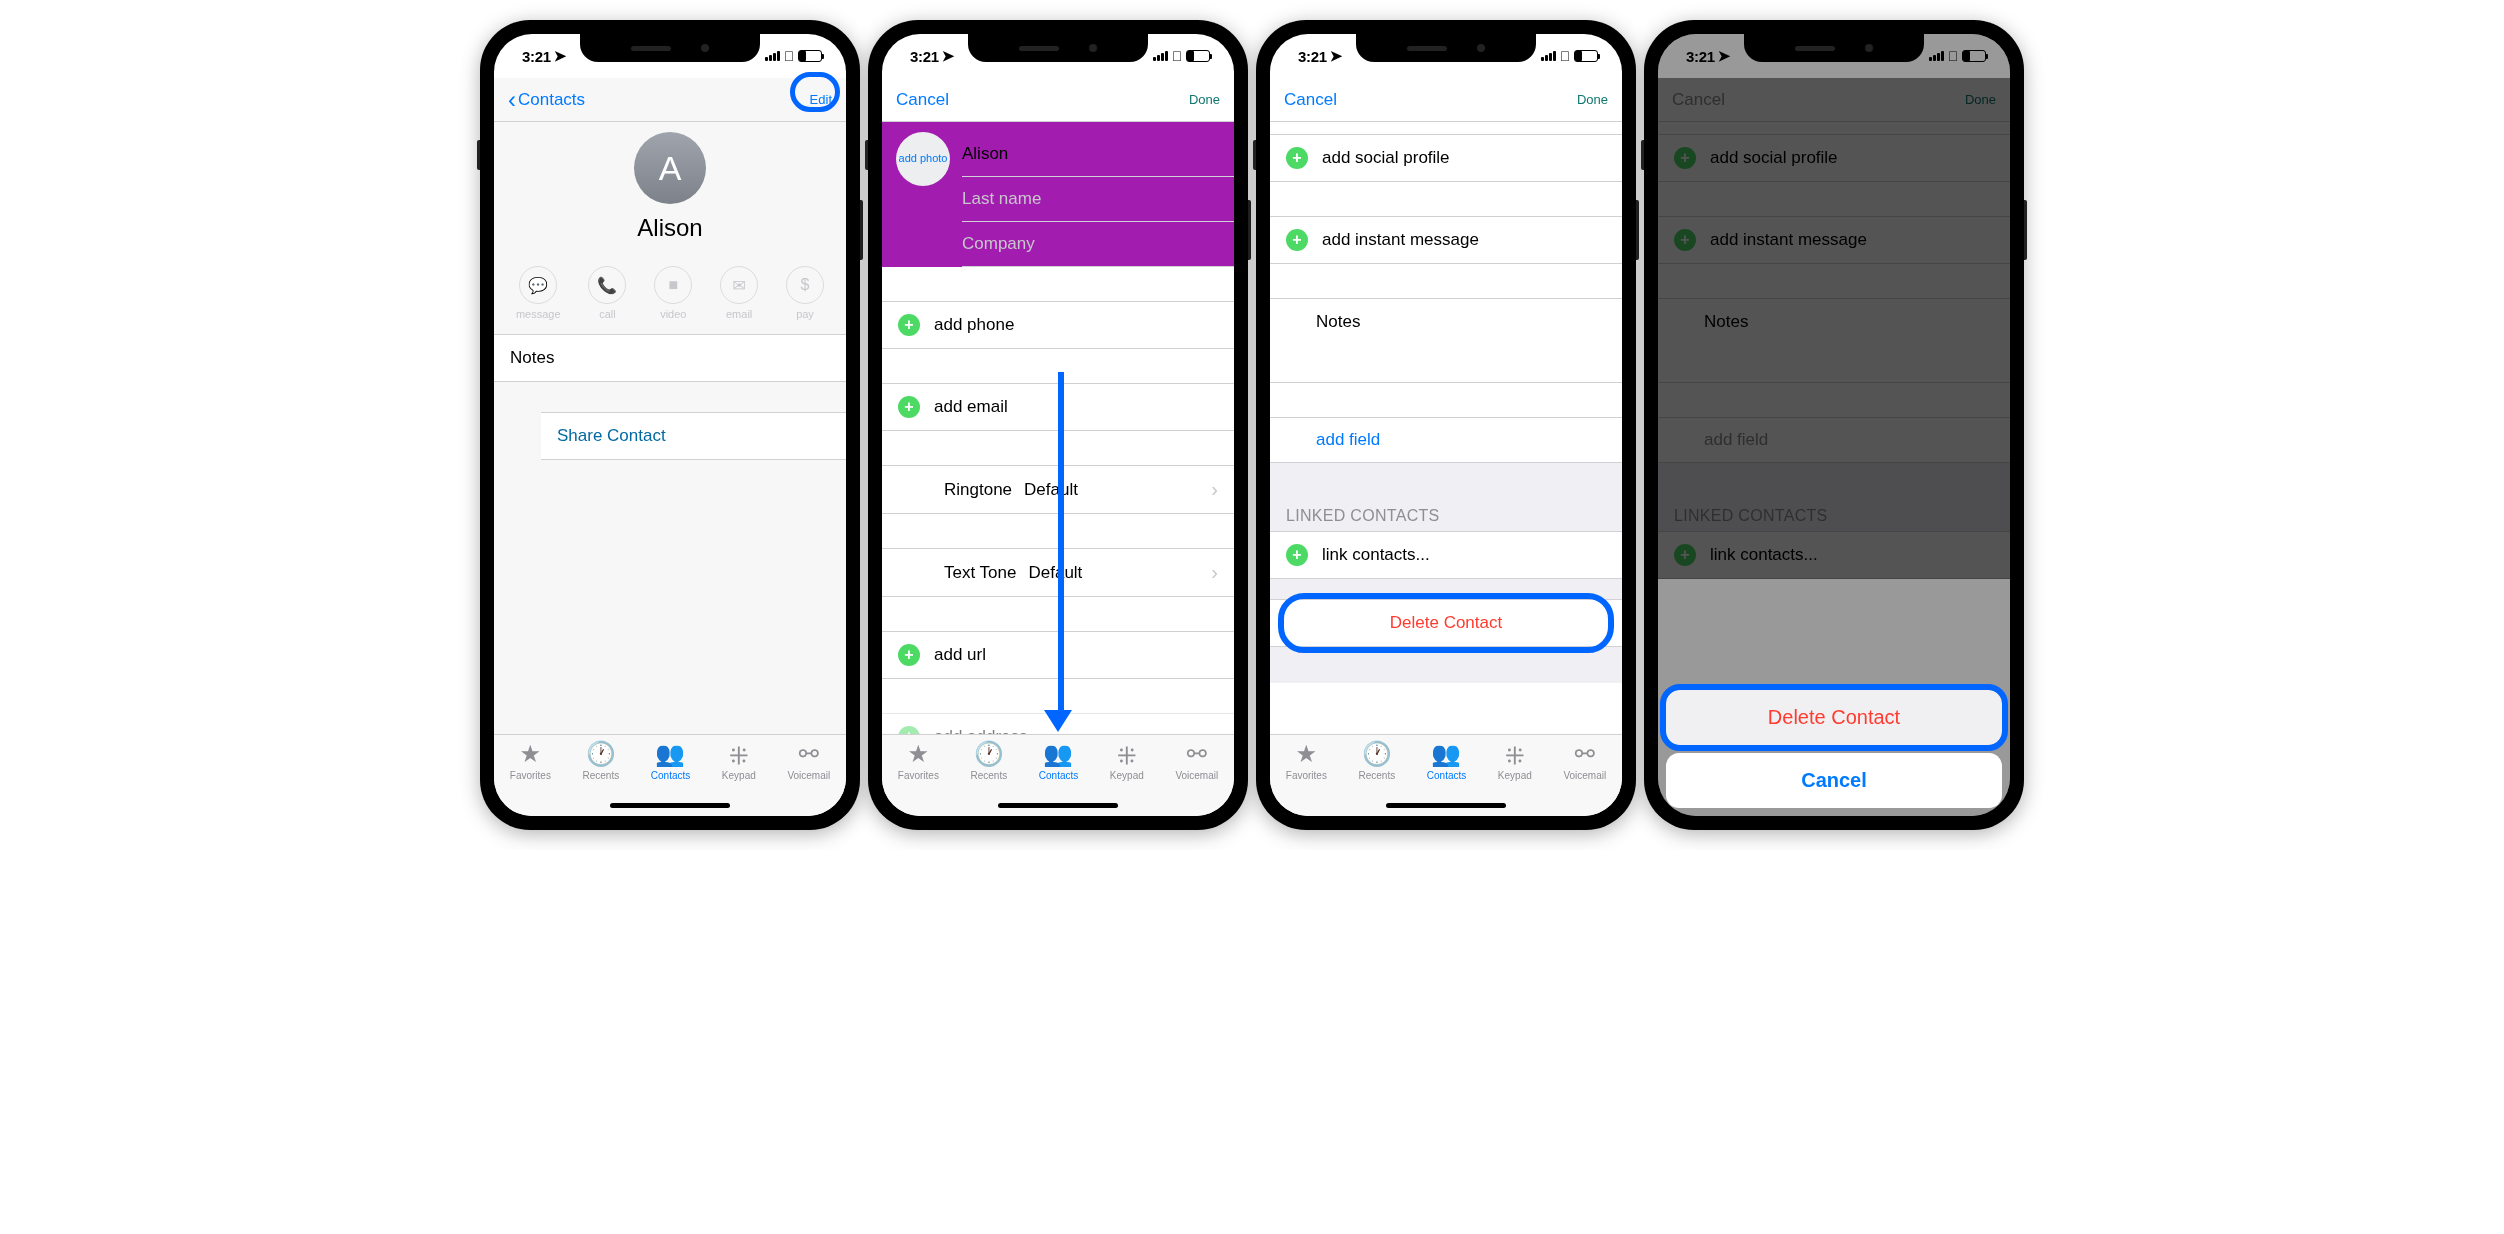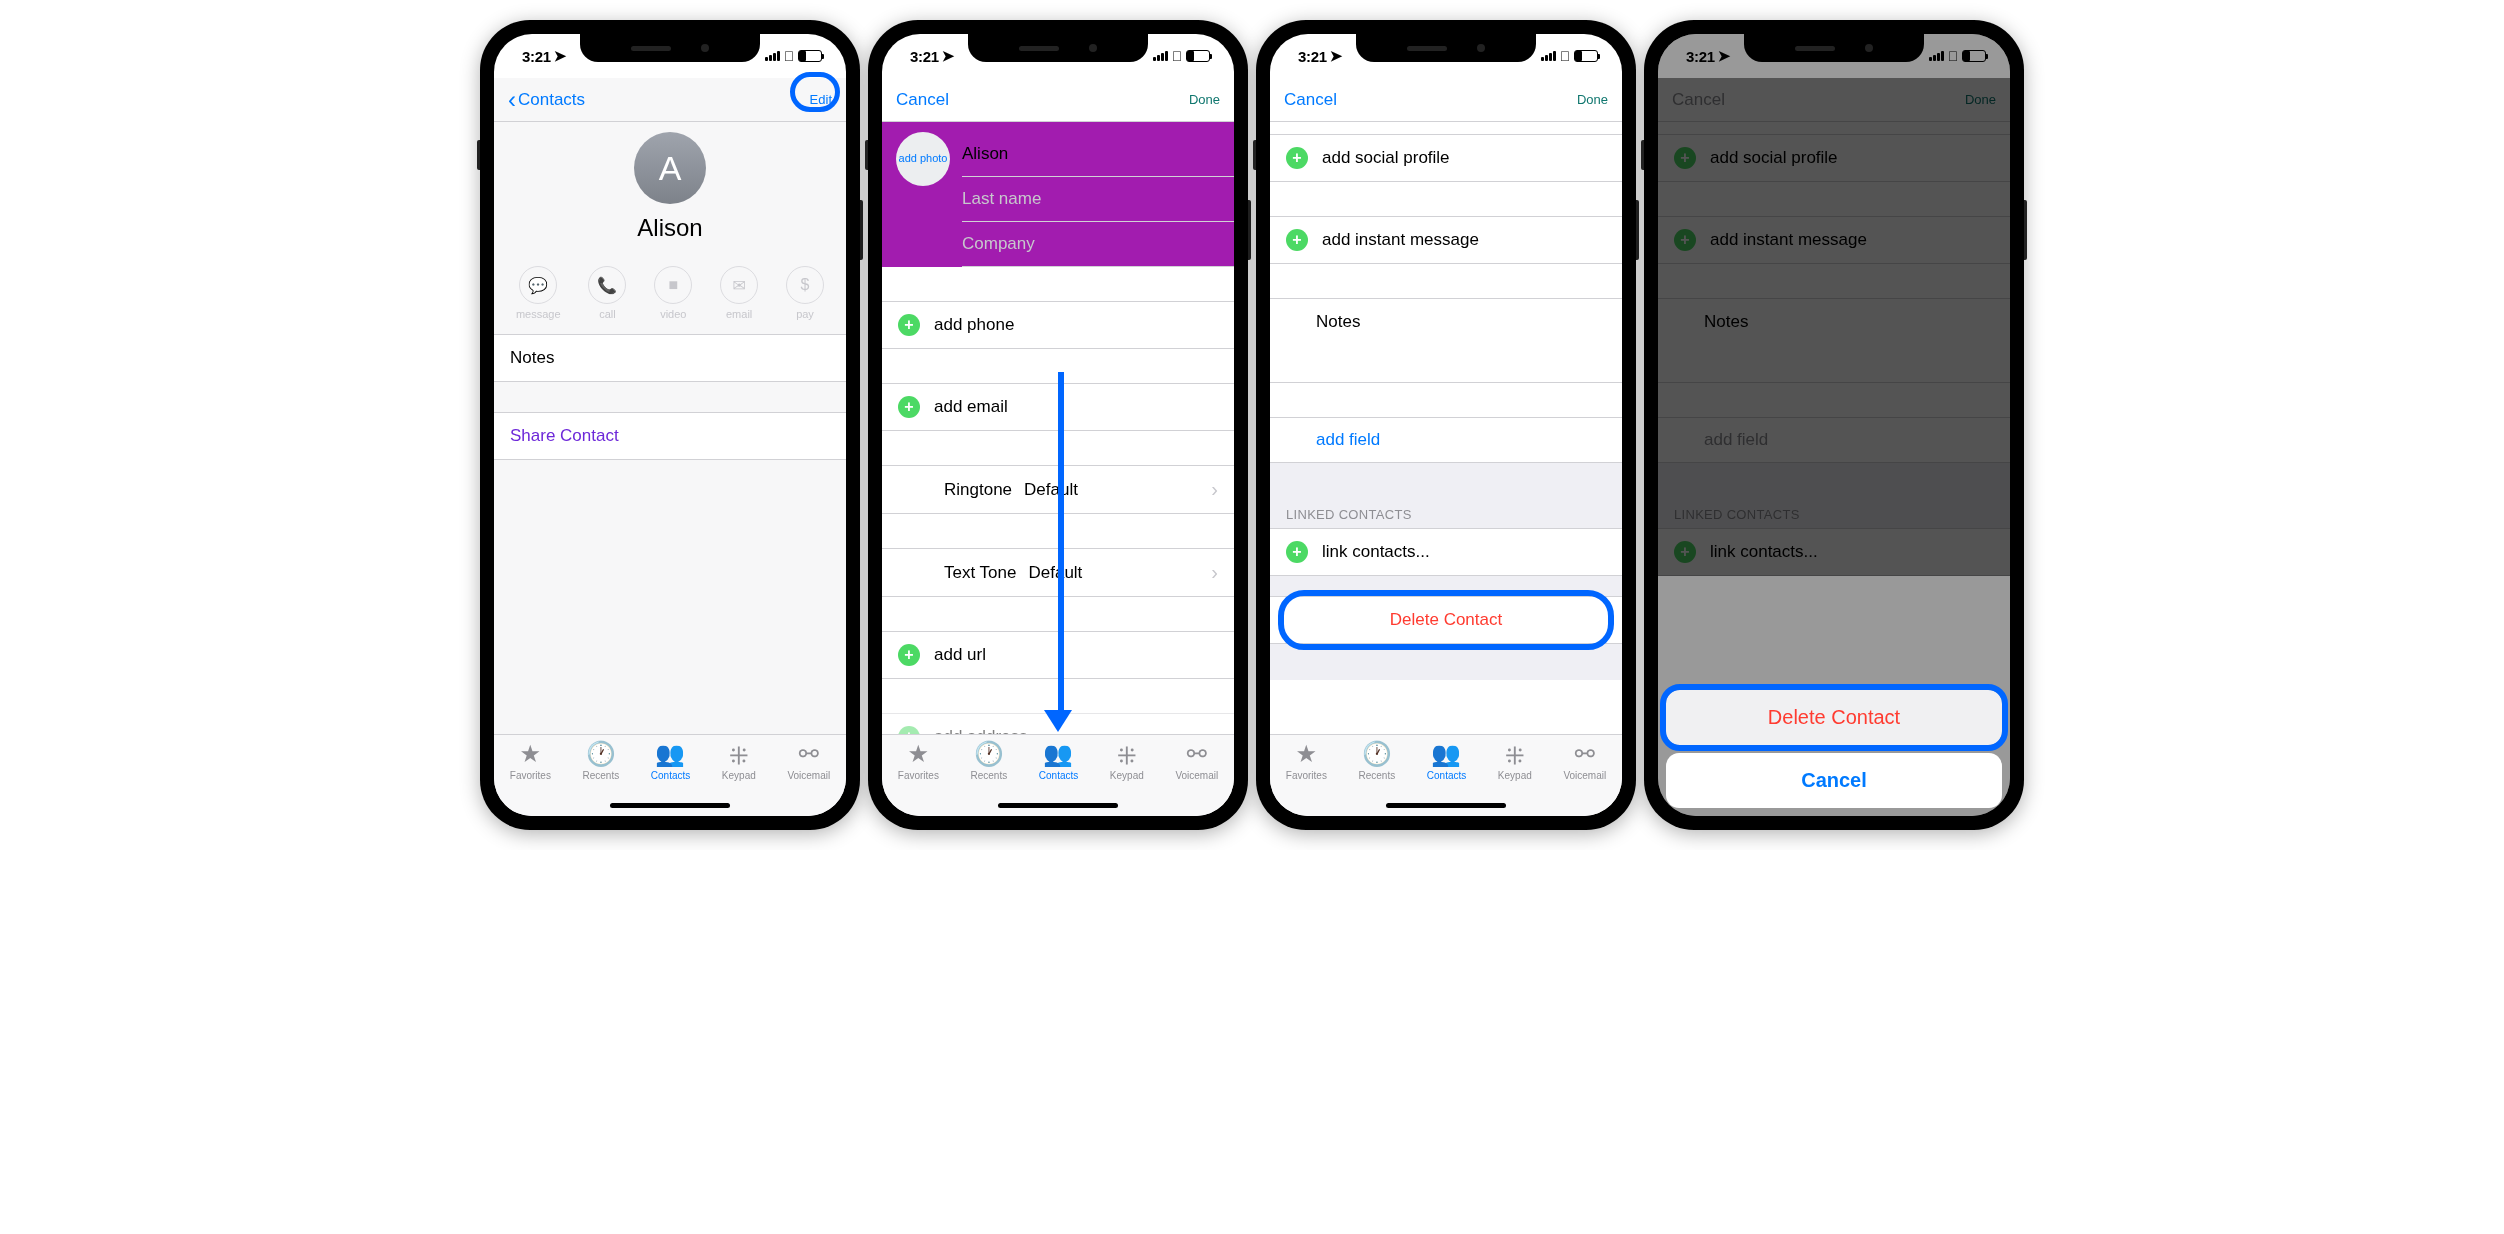--- a/index.html
+++ b/index.html
@@ -49,7 +49,7 @@
 .action-label { font-size:11px; }
 .cell { background:#fff; padding:13px 16px; font-size:17px; border-bottom:.5px solid #d1d1d5; }
 .cell.first { border-top:.5px solid #d1d1d5; }
-.cell.blue { color:#6d28d9; }
+.cell.blue { color:#0369a1;margin-left:47px; }
 .section-gap { height:30px; }
 
 

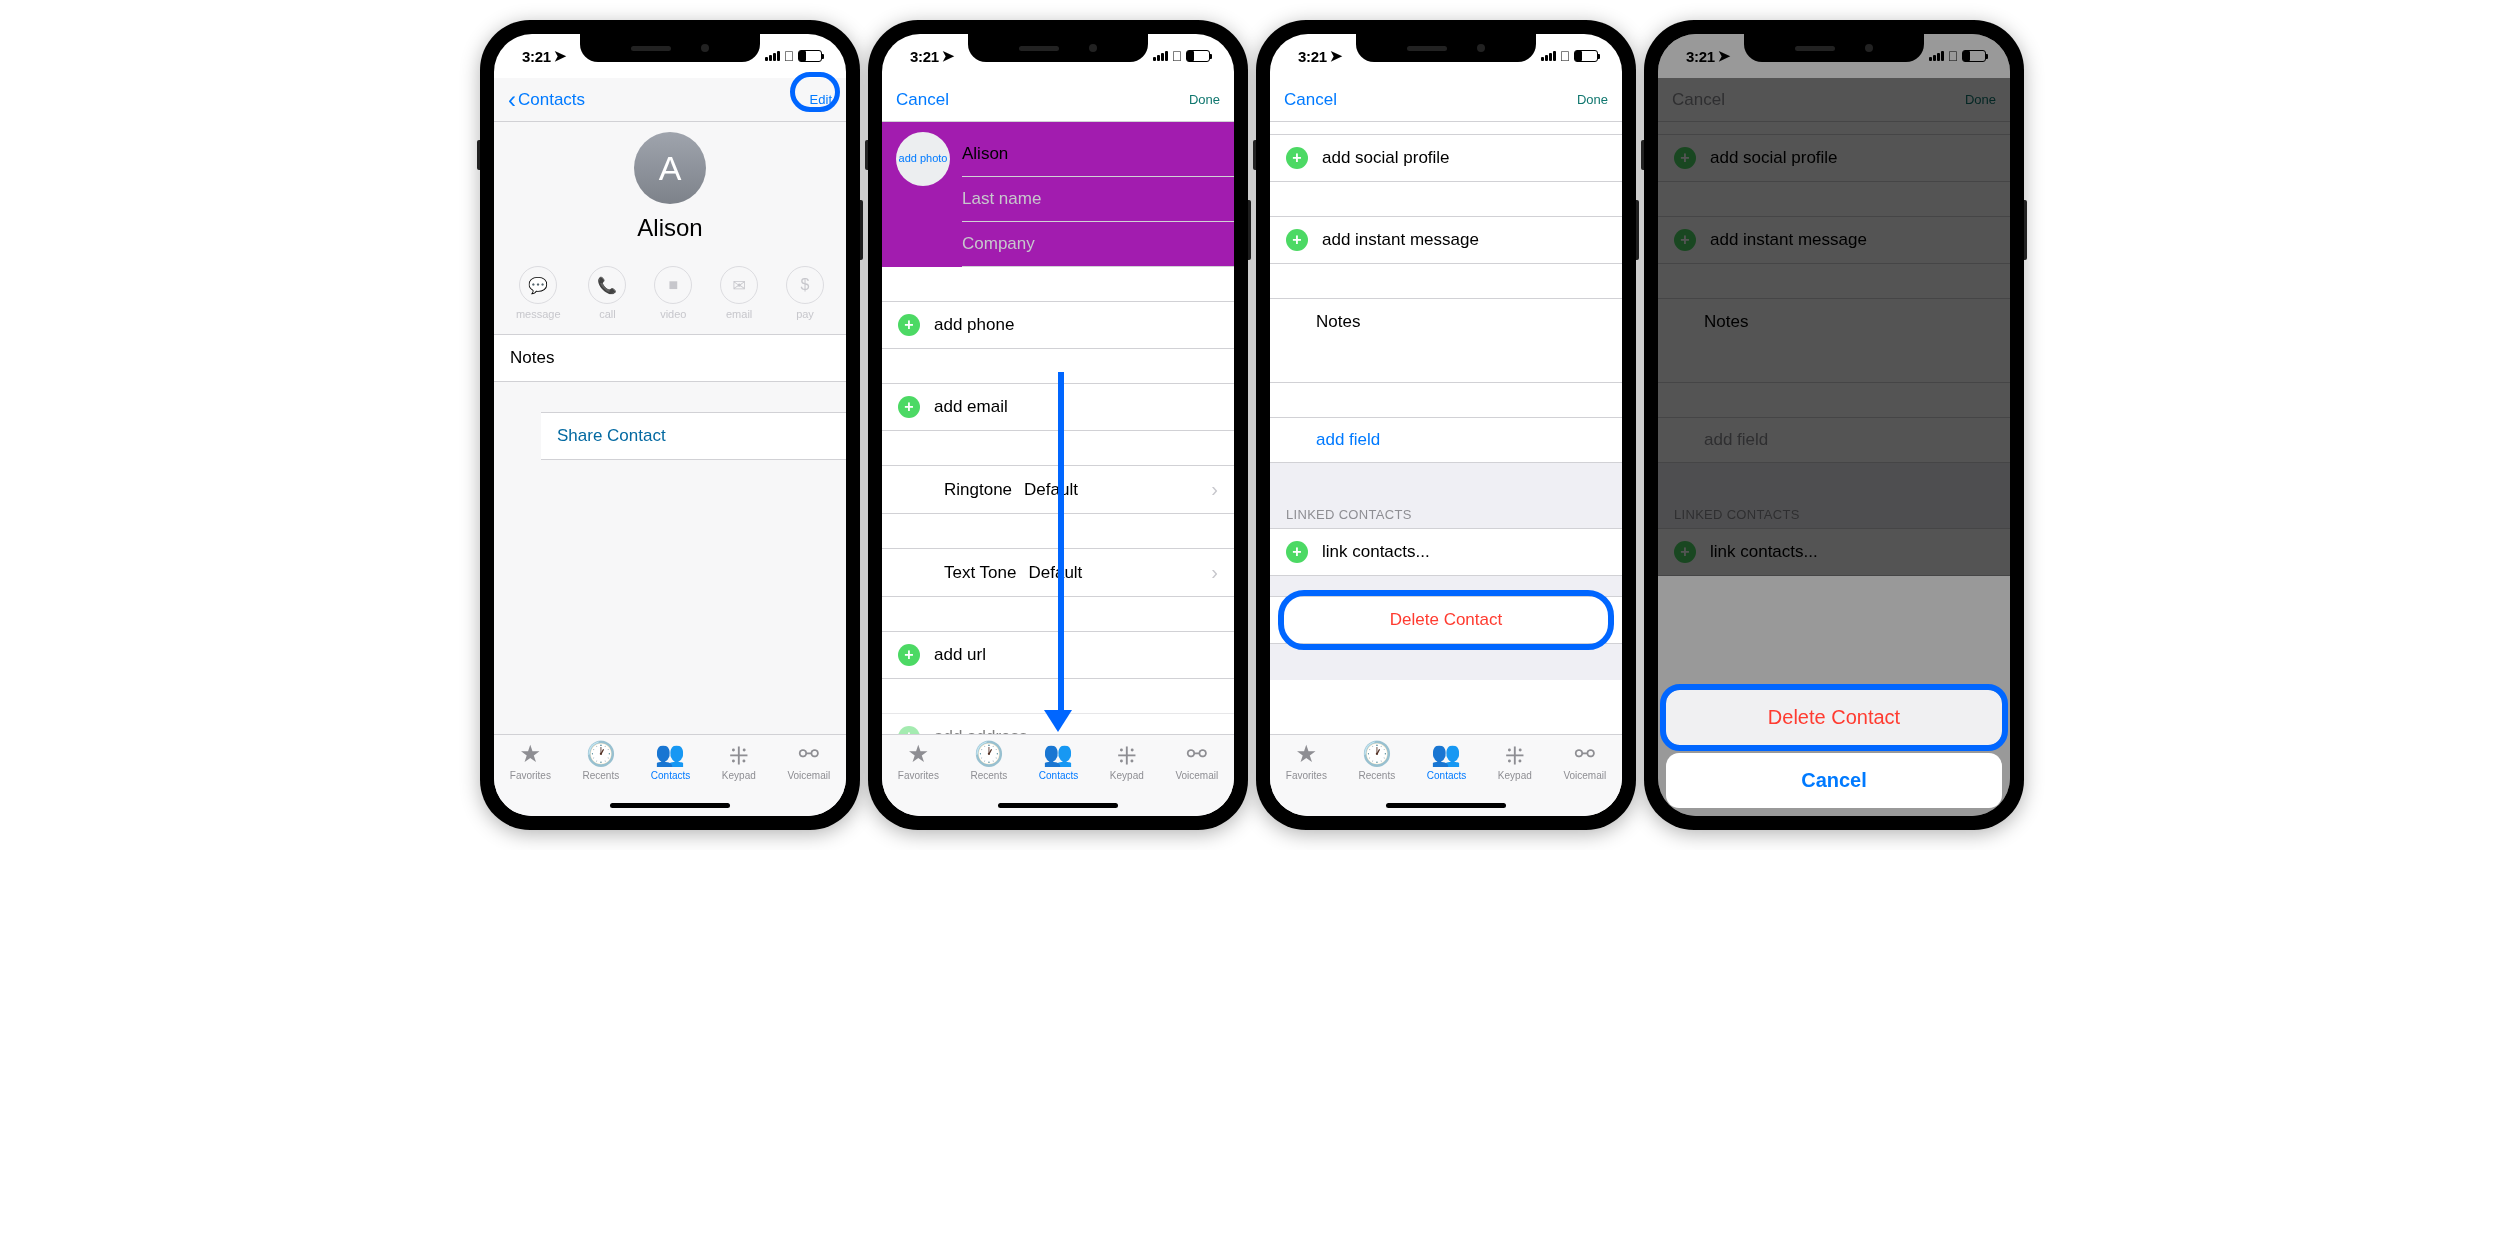--- a/index.html
+++ b/index.html
@@ -74,7 +74,7 @@
 .notes-row { background:#fff; padding:13px 16px 50px; font-size:17px; border-top:.5px solid #d1d1d5; border-bottom:.5px solid #d1d1d5; }
 .gray-gap { height:36px; background:#efeff4; }
 .gray-gap.sm { height:20px; }
-.section-header { padding:8px 16px 6px; font-size:13px; color:#8e8e93; letter-spacing:.3px; background:#efeff4; }
+.section-header { padding:8px 16px 6px; font-size:16px; color:#8e8e93; letter-spacing:.3px; background:#efeff4; }
 
 .delete-row { background:#fff; padding:13px 16px; text-align:center; color:#ff3b30; font-size:17px; border-top:.5px solid #d1d1d5; border-bottom:.5px solid #d1d1d5; position:relative; }
 .delete-circle { position:absolute; inset:-7px 8px -7px 8px; border:6px solid #0066ff; border-radius:26px; }

